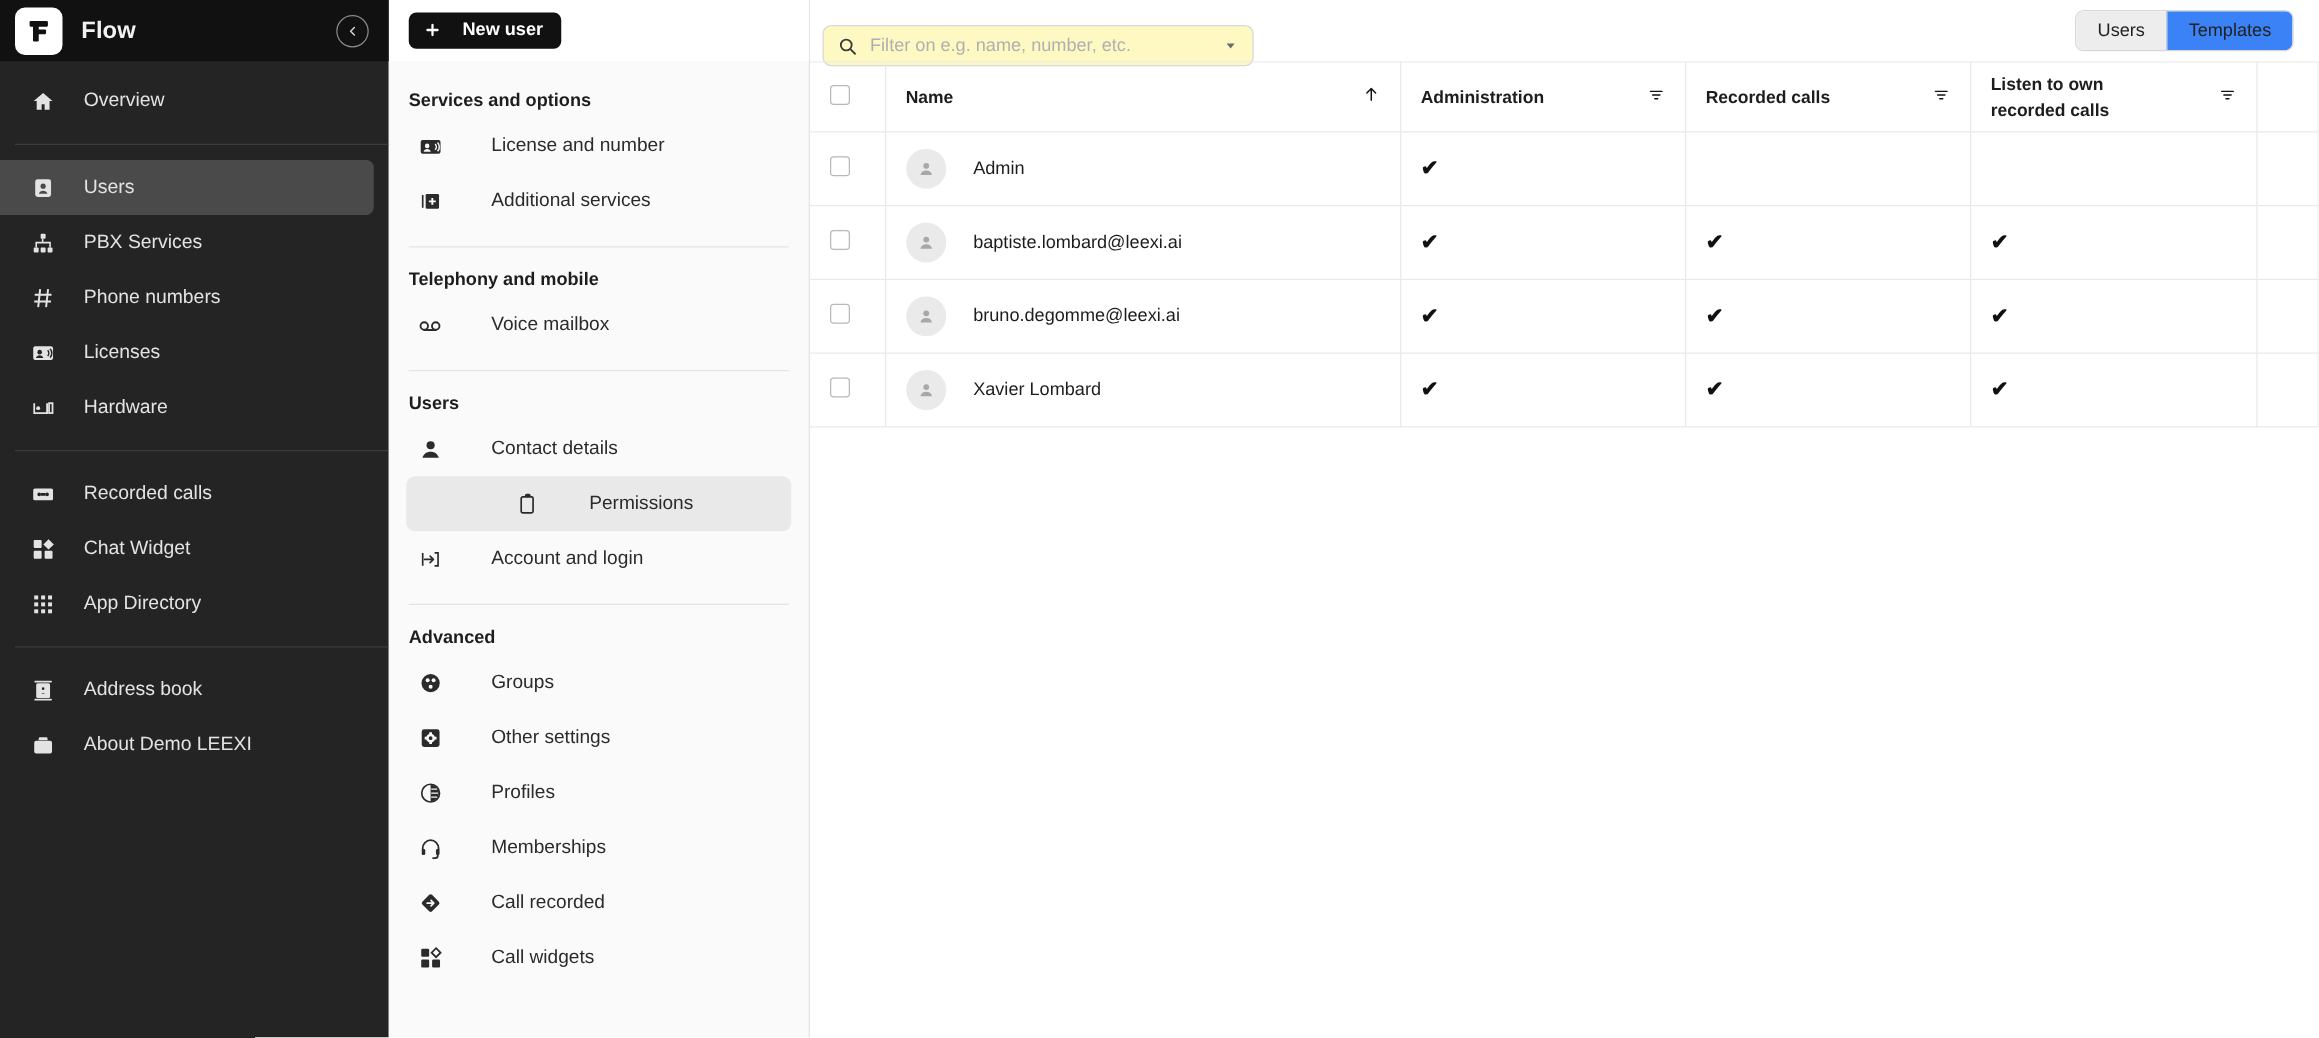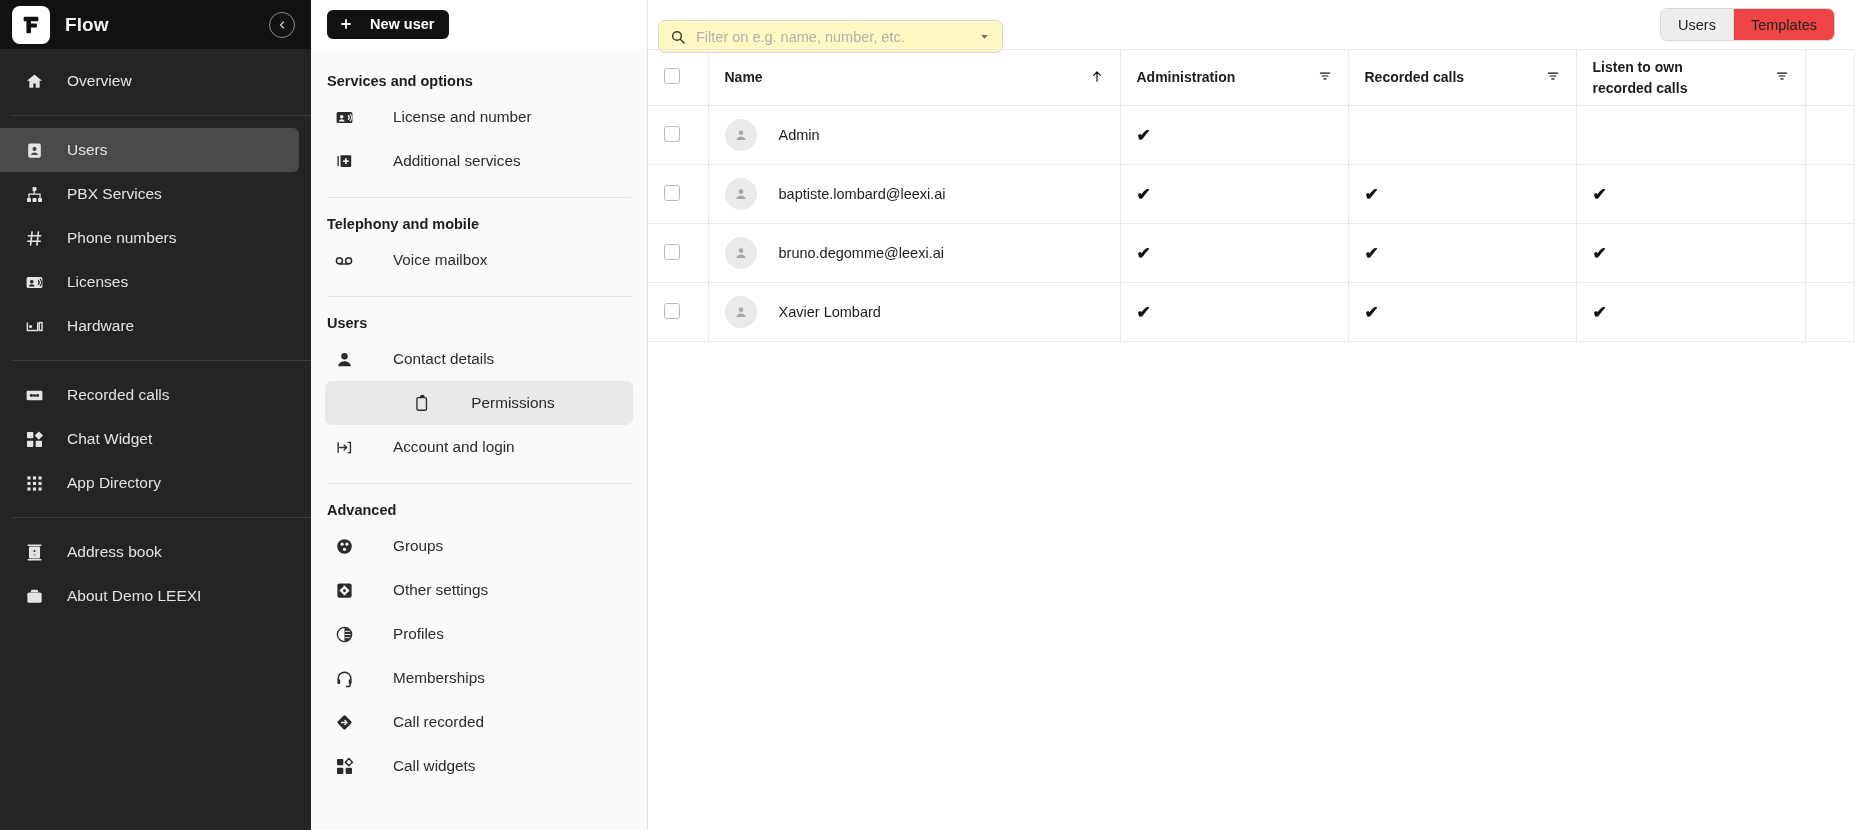--- a/index.html
+++ b/index.html
@@ -131,7 +131,7 @@
     height: 33px;
   }
   .seg button {
-    border: none; background: #ef4444; font-family: inherit;
+    border: none; background: #3b82f6; font-family: inherit;
     font-size: 14.5px; color: #222; padding: 0 17px;
     cursor: pointer; height: 100%;
   }

